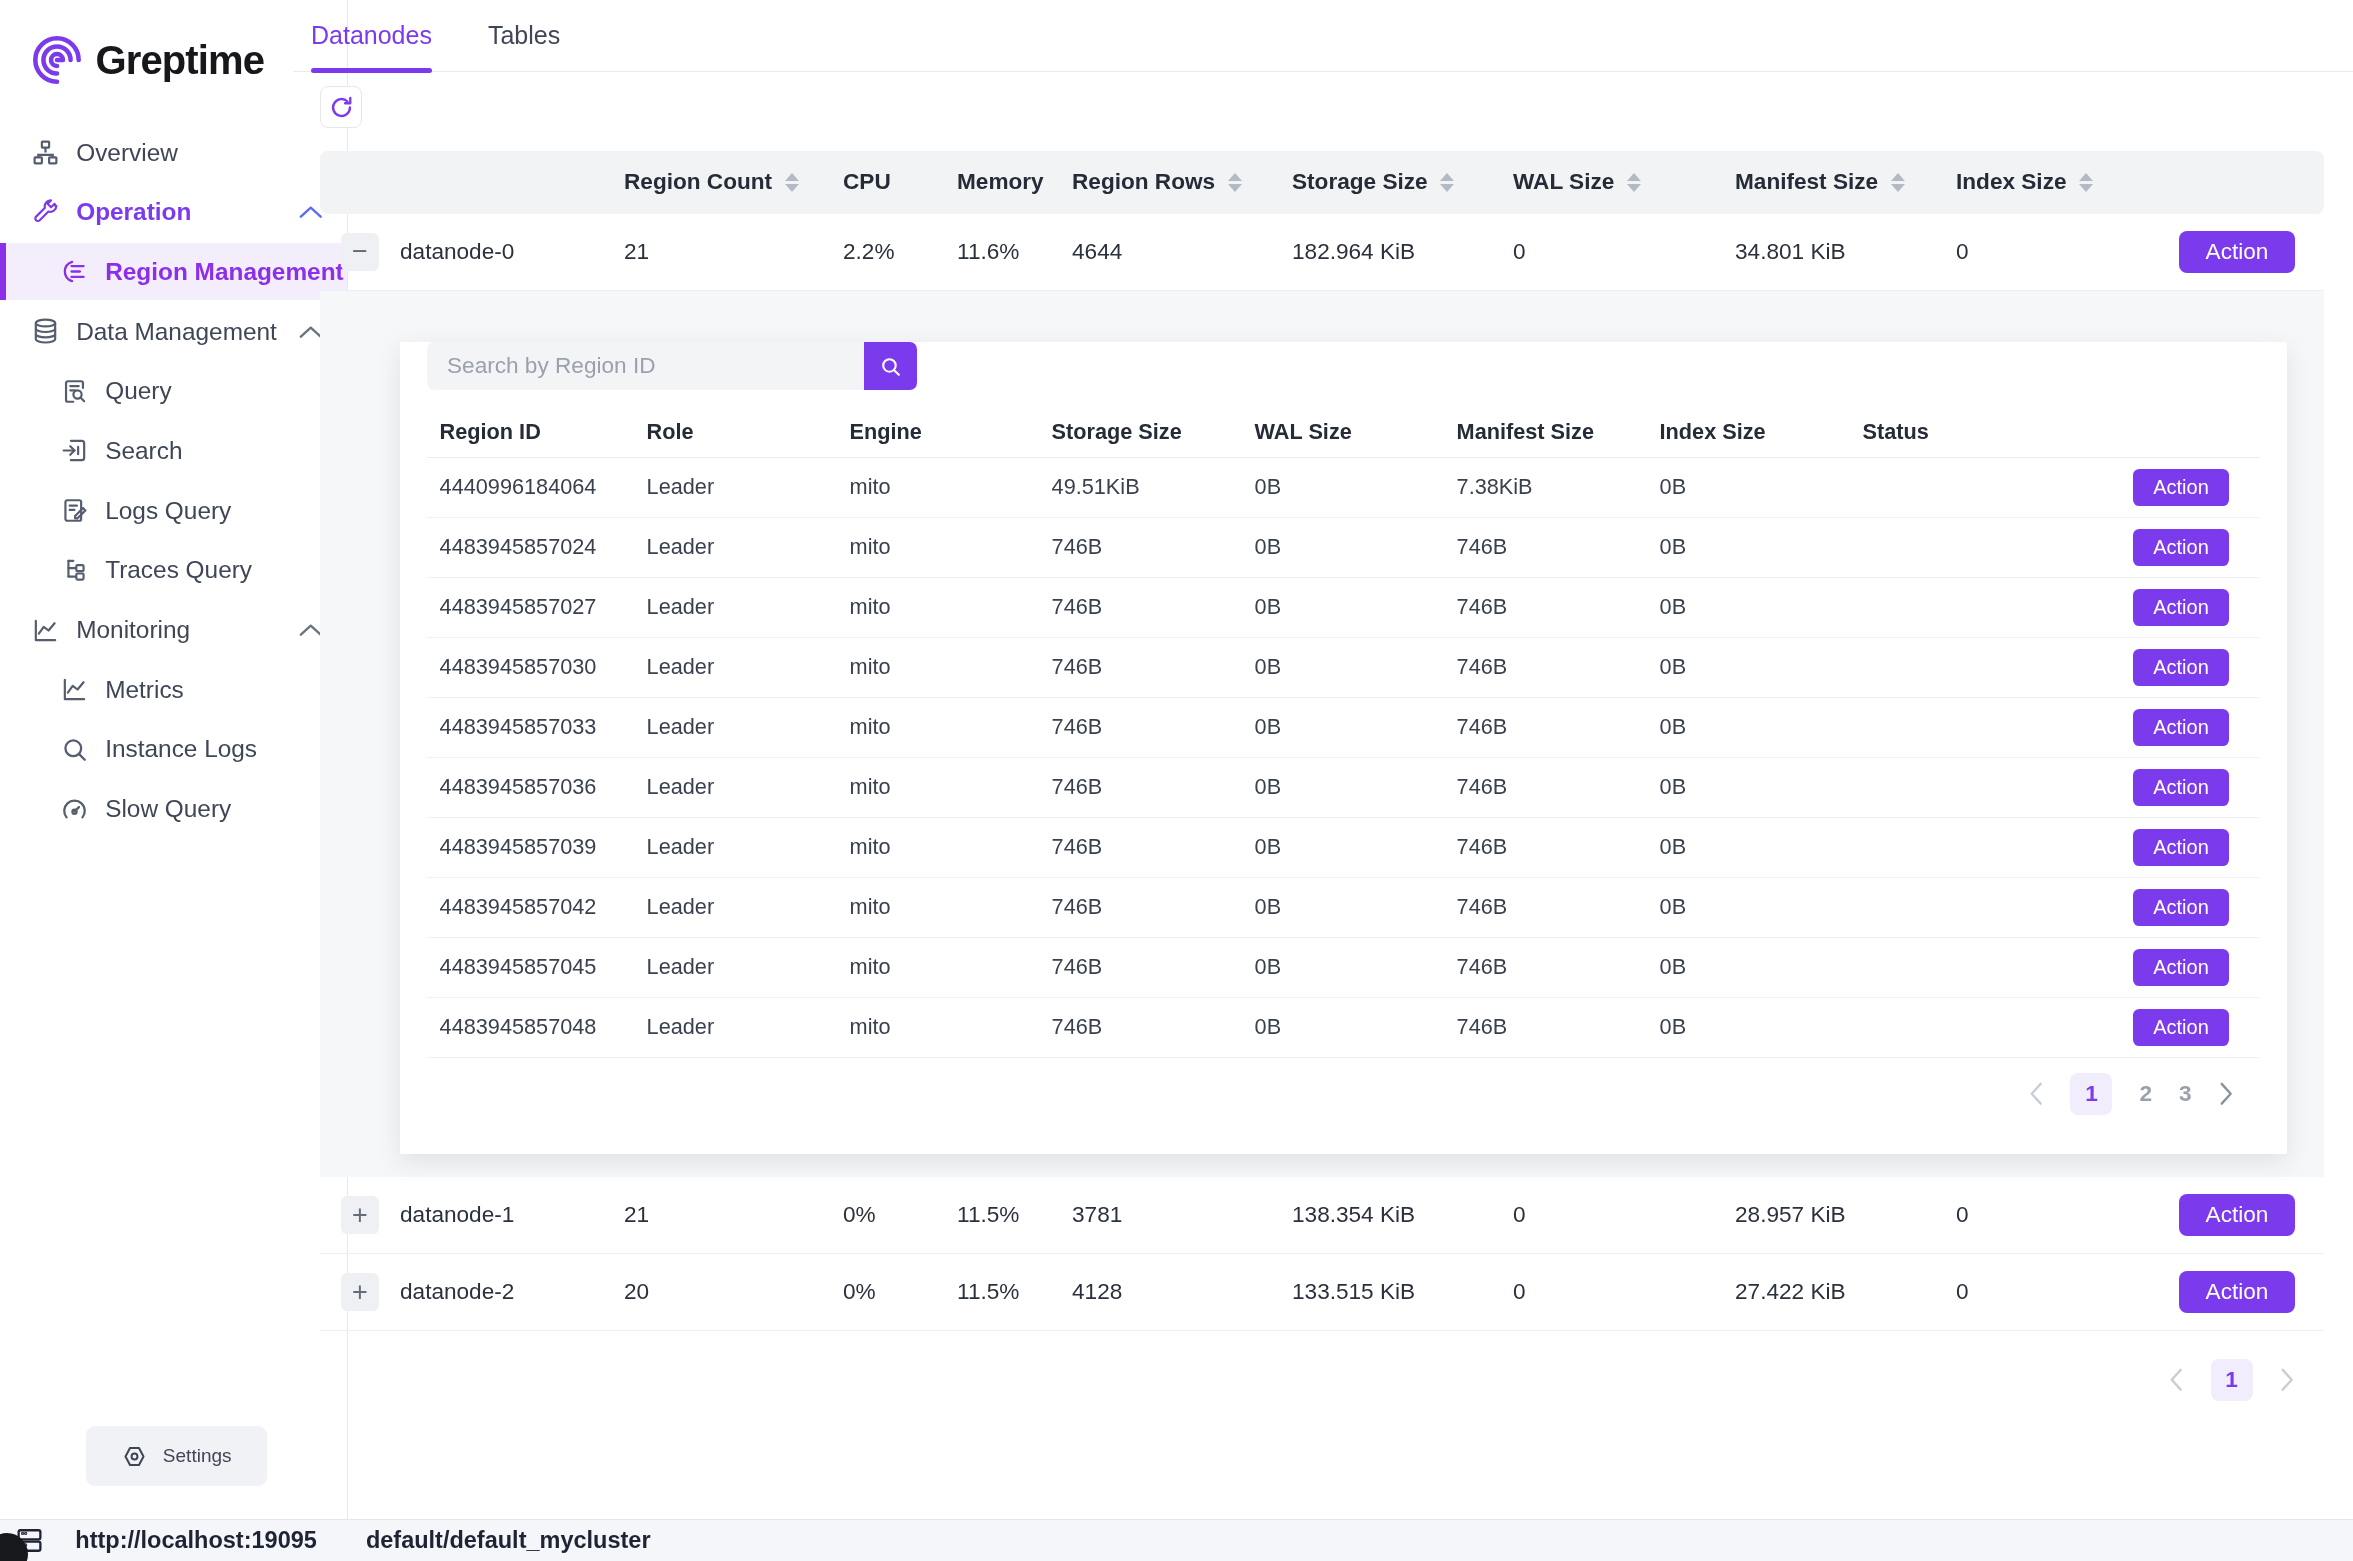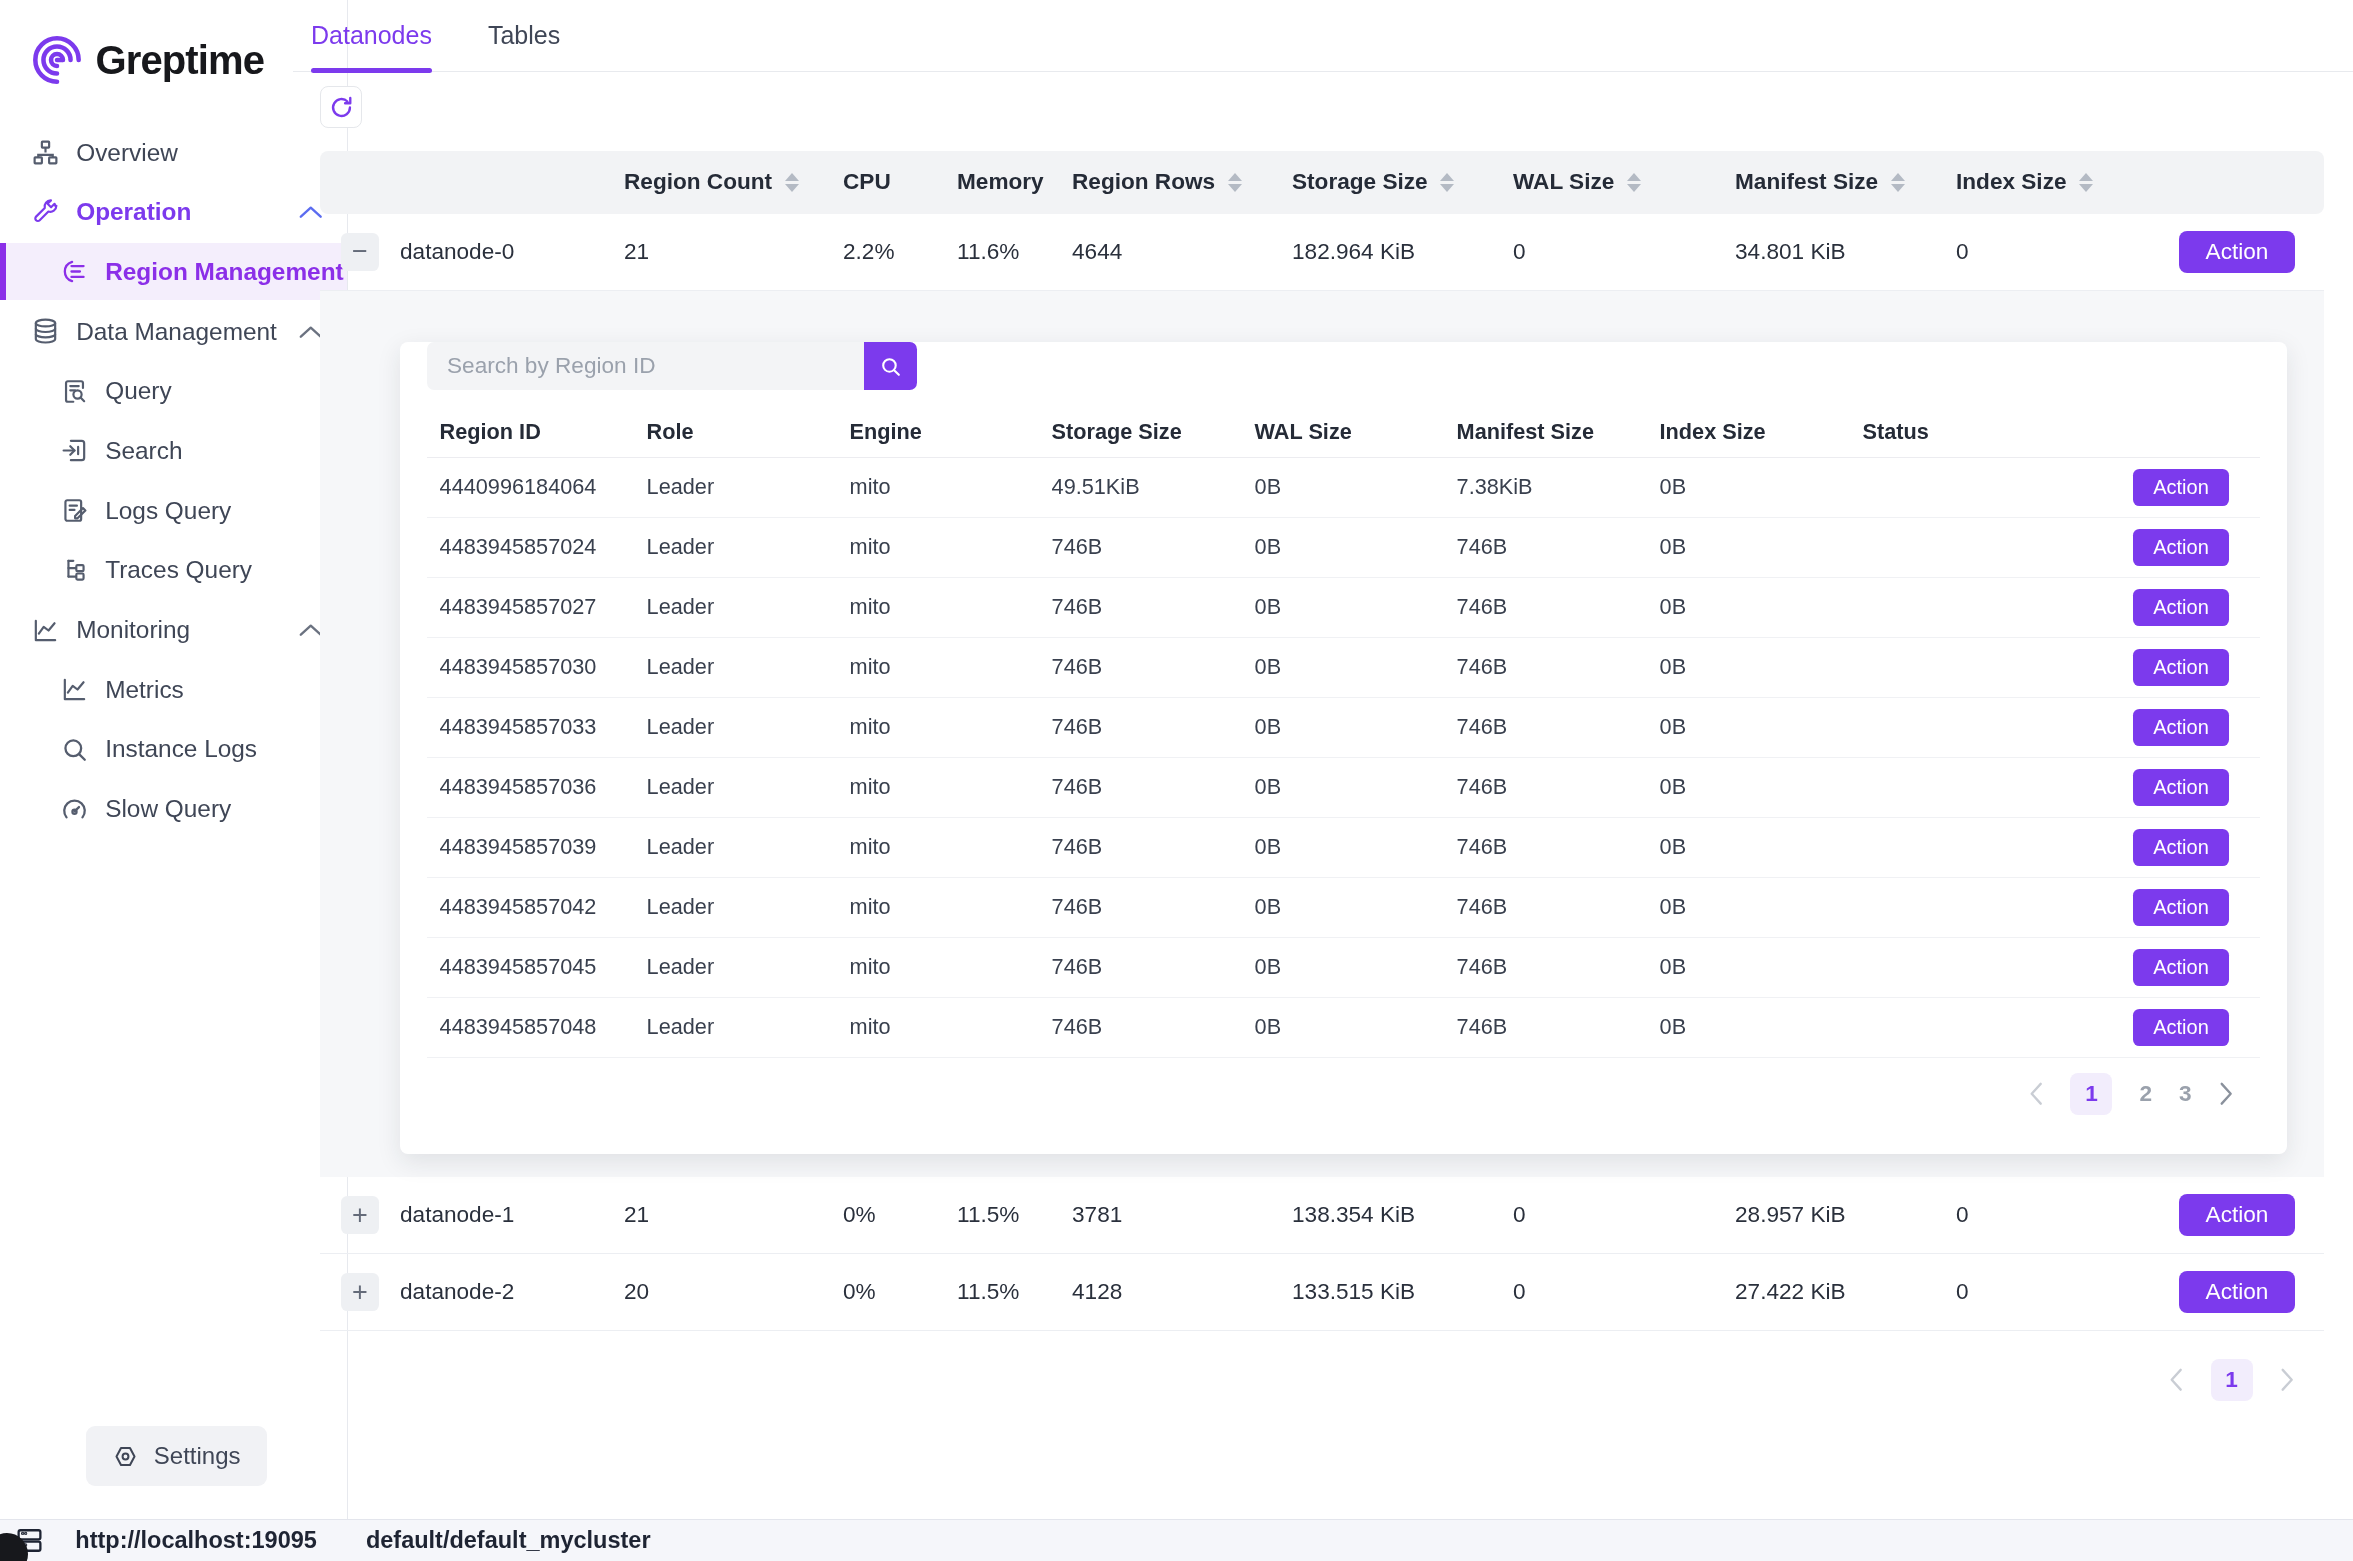--- a/index.html
+++ b/index.html
@@ -78,7 +78,7 @@
 
   
   .expanded-zone { background:#f6f7f9; padding:23.5px 36px 22.6px 80px; }
-  .region-card { width:1887px; height:812px; background:#fff; border-radius:8px;
+  .region-card { width:1887px; height:812px; background:#fff; border-radius:1px;
      box-shadow:0 7.2px 25px rgba(30,35,48,0.10); }
   .search-row { display:flex; margin:28px 0 0 27px; width:490px; height:48px; }
   .search-input { flex:1; background:#f3f4f6; border:none; outline:none;

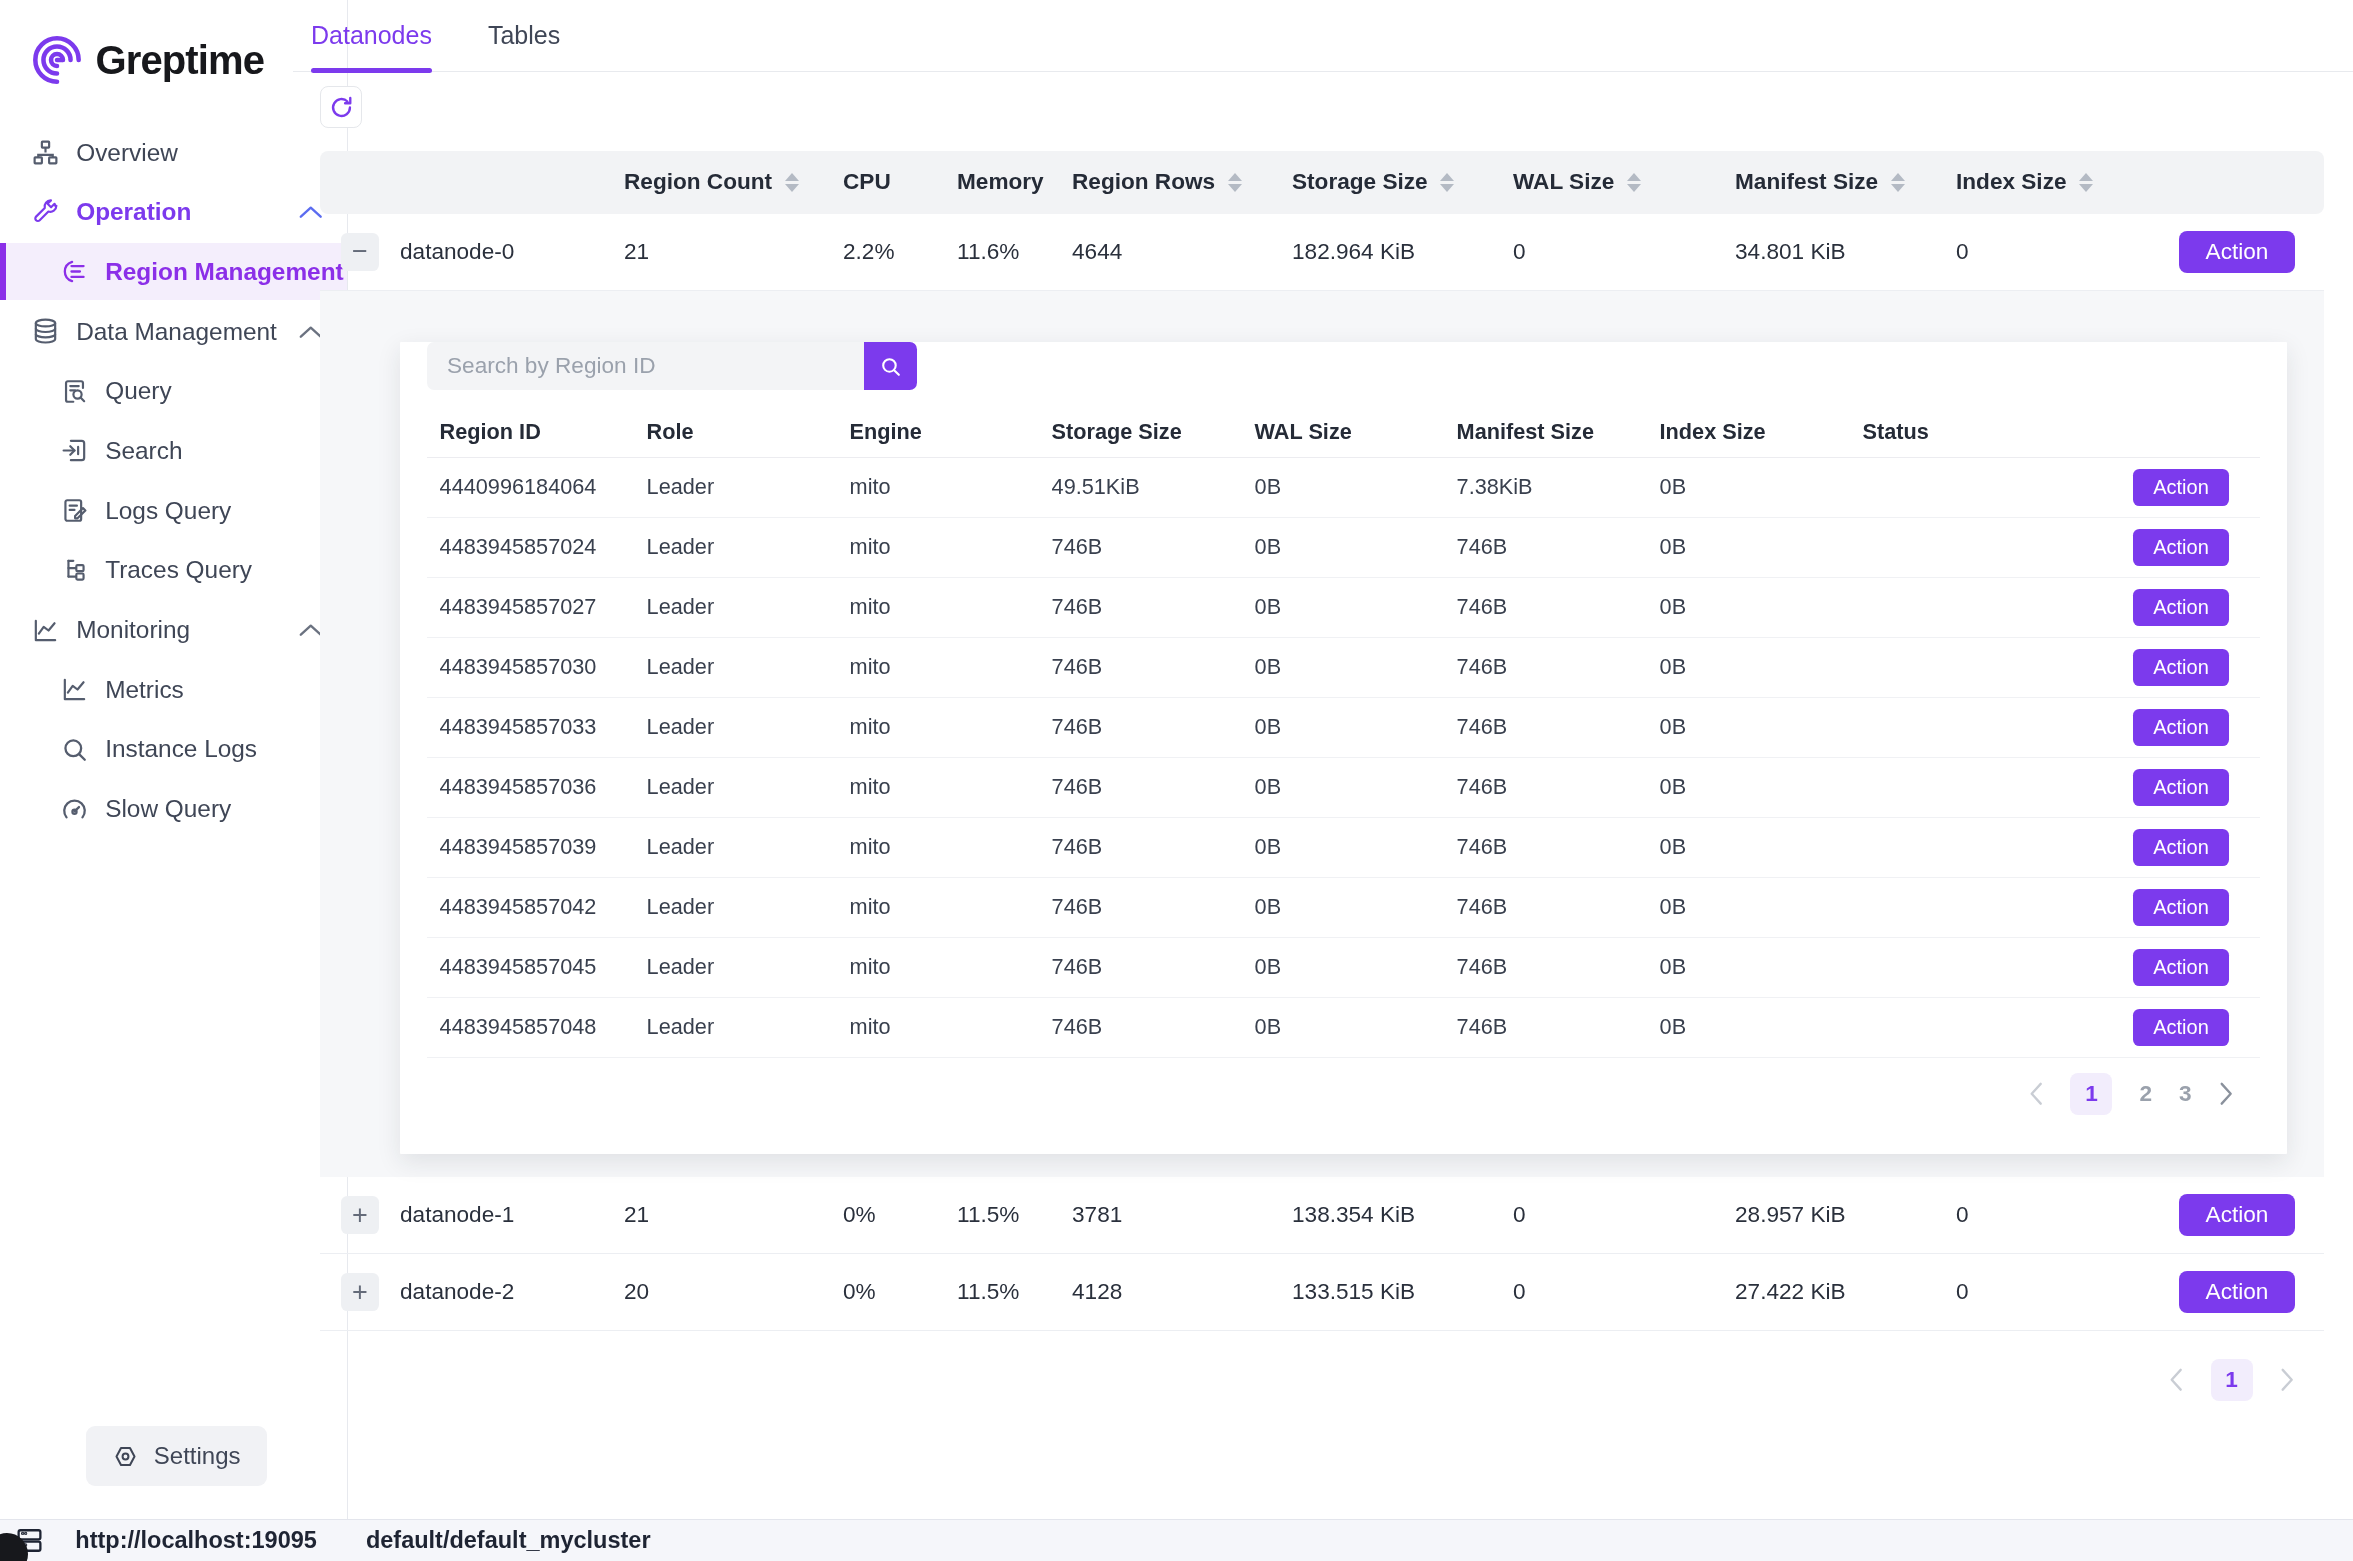--- a/index.html
+++ b/index.html
@@ -36,7 +36,7 @@
   .nav-chevron.blue { color:#5b6cf0; }
   .settings-btn { position:absolute; left:86px; bottom:33px; width:181px; height:60px;
               background:#f1f2f5; border-radius:9px; display:flex; align-items:center;
-              justify-content:center; gap:14.4px; font-size:24px; color:#3f4656; cursor:pointer; }
+              justify-content:center; gap:14.4px; font-size:19px; color:#3f4656; cursor:pointer; }
   .settings-btn svg { width:27px; height:27px; color:#3f4656; }
 
   

